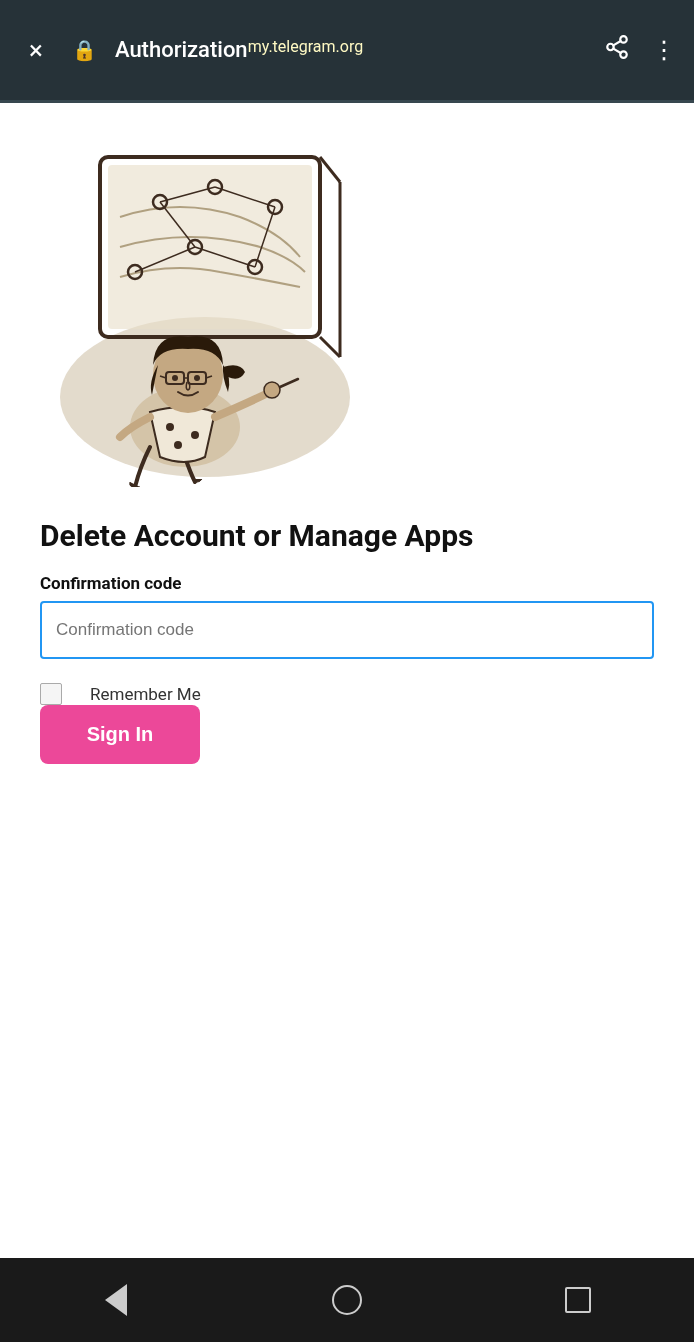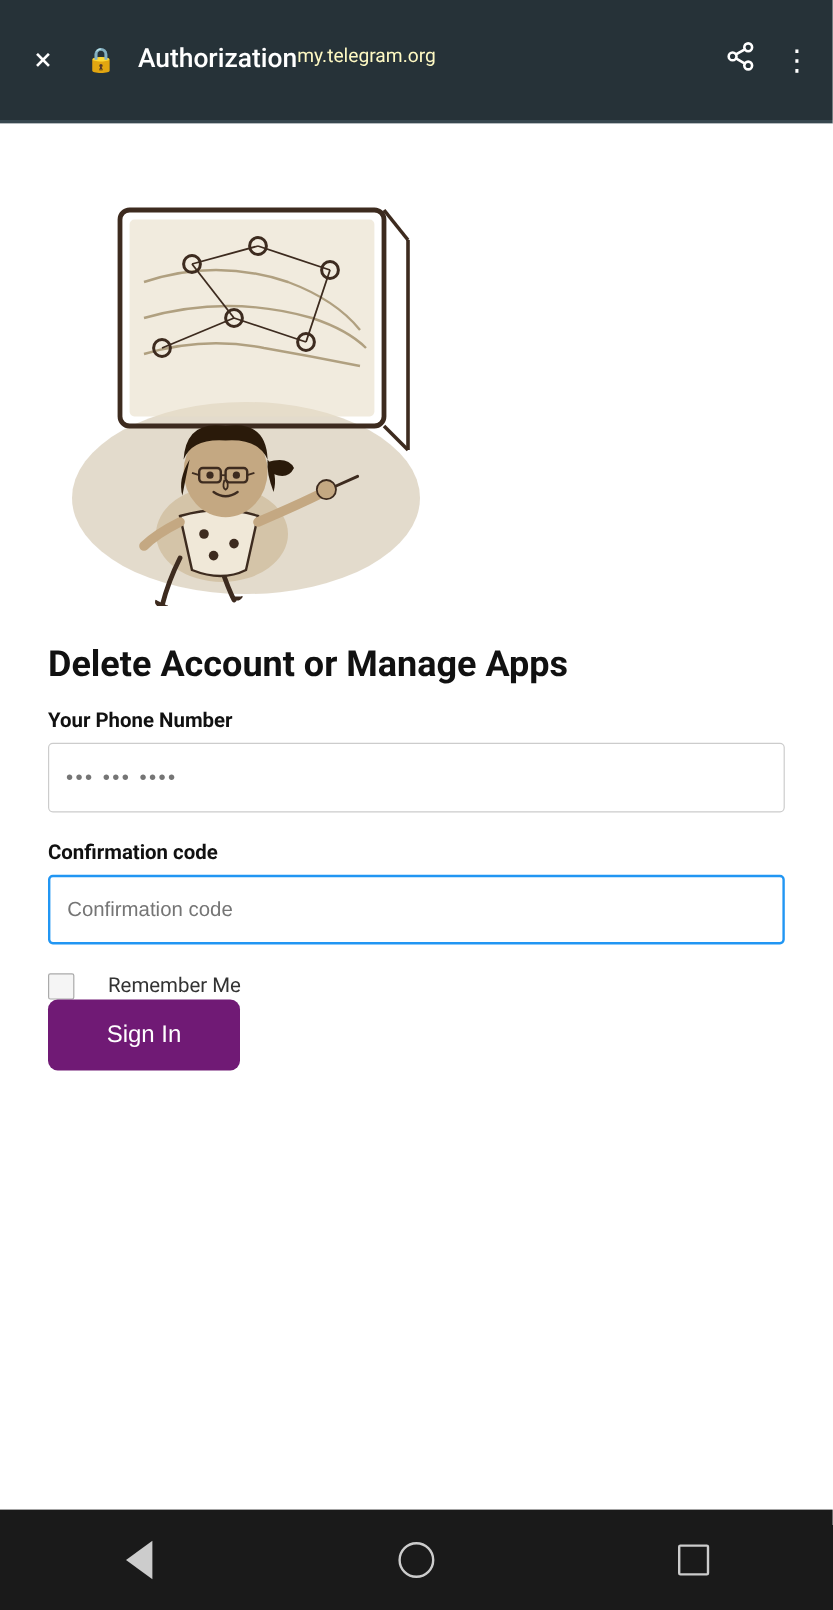--- a/index.html
+++ b/index.html
@@ -73,7 +73,7 @@
     
     .main-content {
       flex: 1;
-      padding: 32px 40px 30px 40px;
+      padding: 14px 40px 30px 40px;
       background: #ffffff;
       overflow-y: auto;
     }

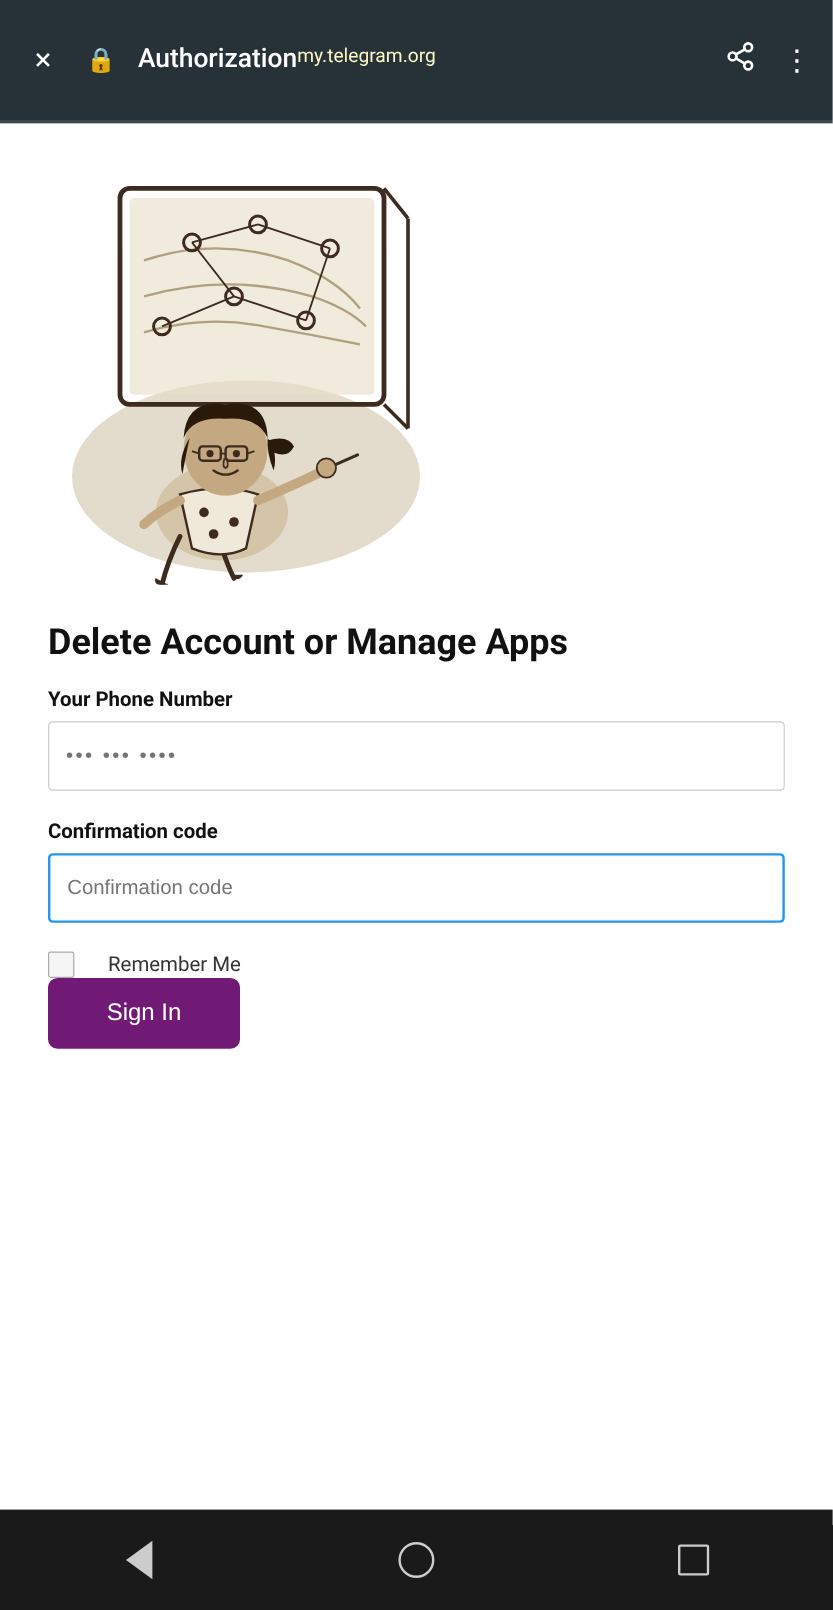--- a/index.html
+++ b/index.html
@@ -324,10 +324,6 @@
   
 
   
-  <div class="form-group">
-    <label class="form-label">Your Phone Number</label>
-    <input class="form-input" type="text" value="" style="color: rgb(170, 170, 170); letter-spacing: 2px;" placeholder="••• ••• ••••">
-  </div>
 
   
   <div class="form-group">

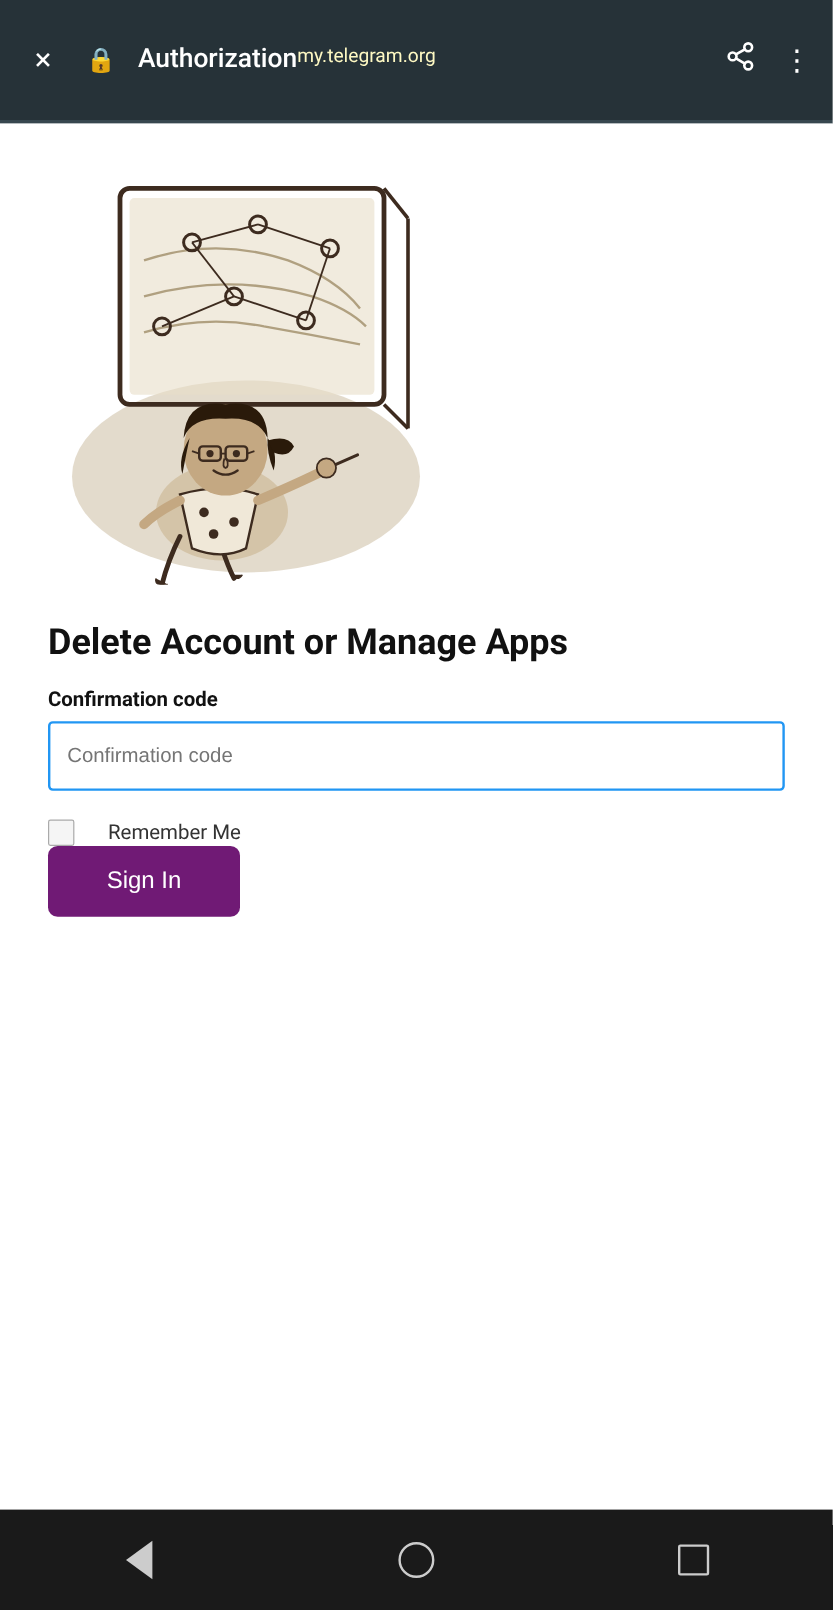--- a/index.html
+++ b/index.html
@@ -159,13 +159,13 @@
 
     
     .sign-in-btn {
-      background: #701a75;
+      background: #ec4899;
       color: #ffffff;
       border: none;
       border-radius: 8px;
       padding: 18px 40px;
       font-size: 20px;
-      font-weight: 400;
+      font-weight: 700;
       cursor: pointer;
       min-width: 160px;
     }

